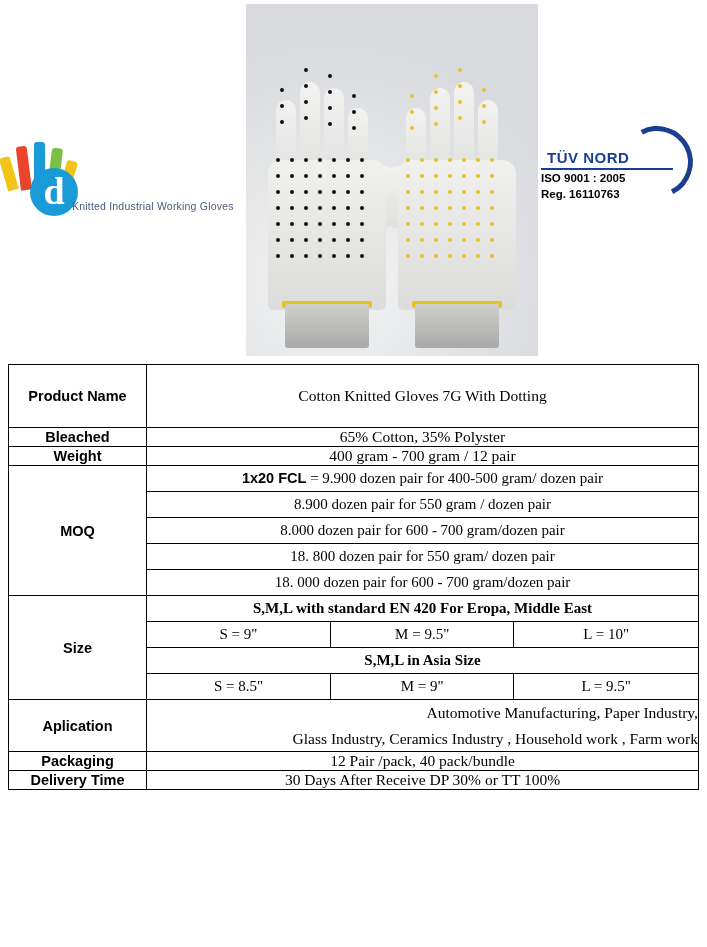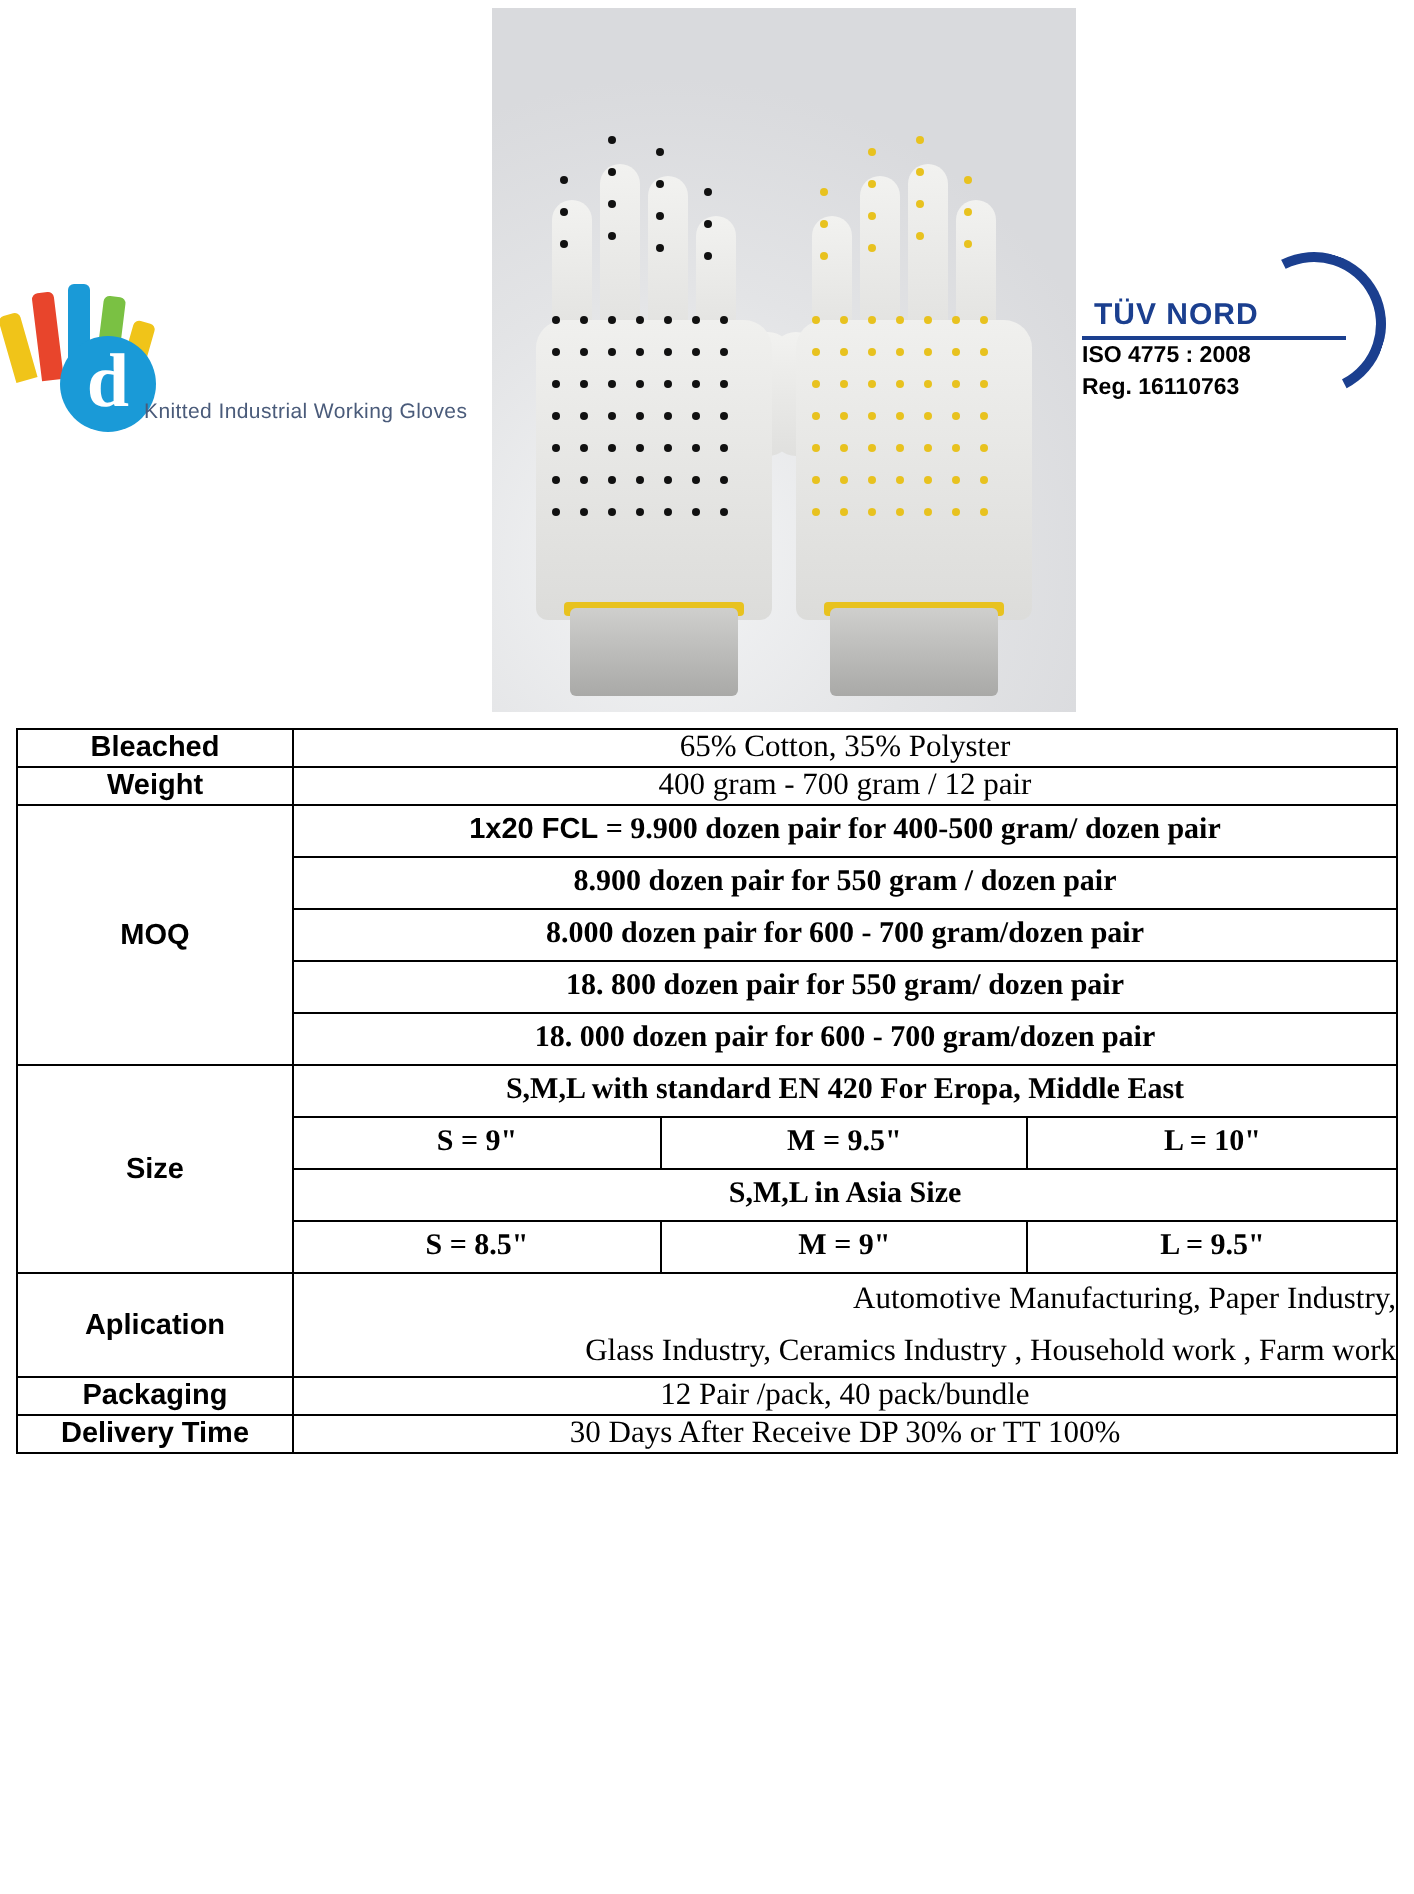--- a/index.html
+++ b/index.html
@@ -464,7 +464,7 @@
       <div class="tuv-arc"></div>
       <div class="tuv-name">TÜV NORD</div>
       <div class="tuv-line"></div>
-      <div class="tuv-iso">ISO 4775 : 2008</div>
+      <div class="tuv-iso">ISO 9001 : 2005</div>
       <div class="tuv-reg">Reg. 16110763</div>
     </div>
   </div>

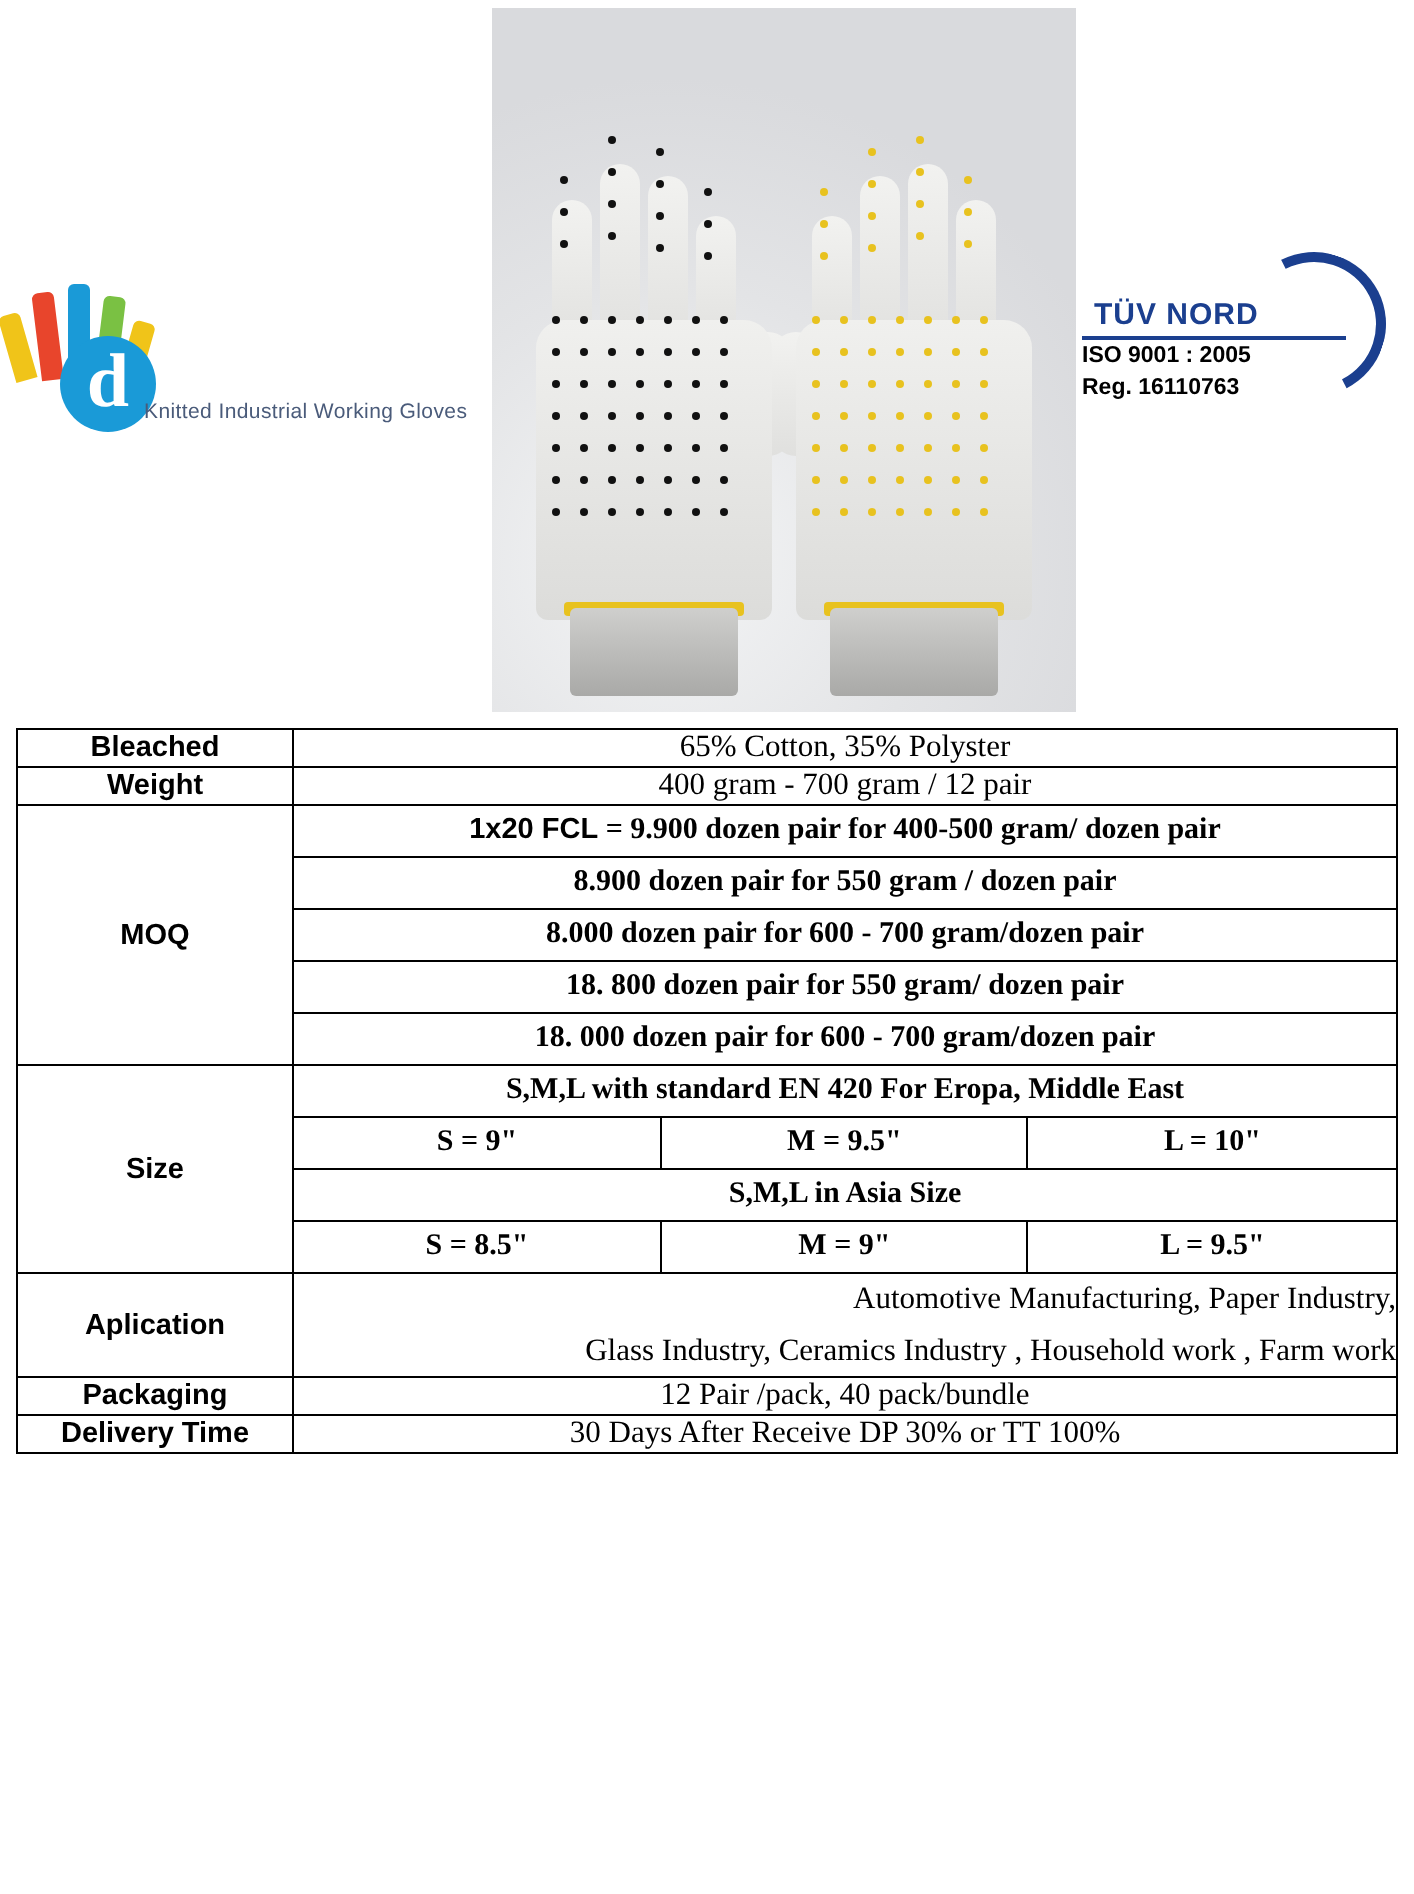--- a/index.html
+++ b/index.html
@@ -476,6 +476,10 @@
     </colgroup>
     <tbody>
       <tr>
+        <td class="lbl">Product Name</td>
+        <td class="val" style="height:62px">Cotton Knitted Gloves 7G With Dotting</td>
+      </tr>
+      <tr>
         <td class="lbl">Bleached</td>
         <td class="val">65% Cotton, 35% Polyster</td>
       </tr>

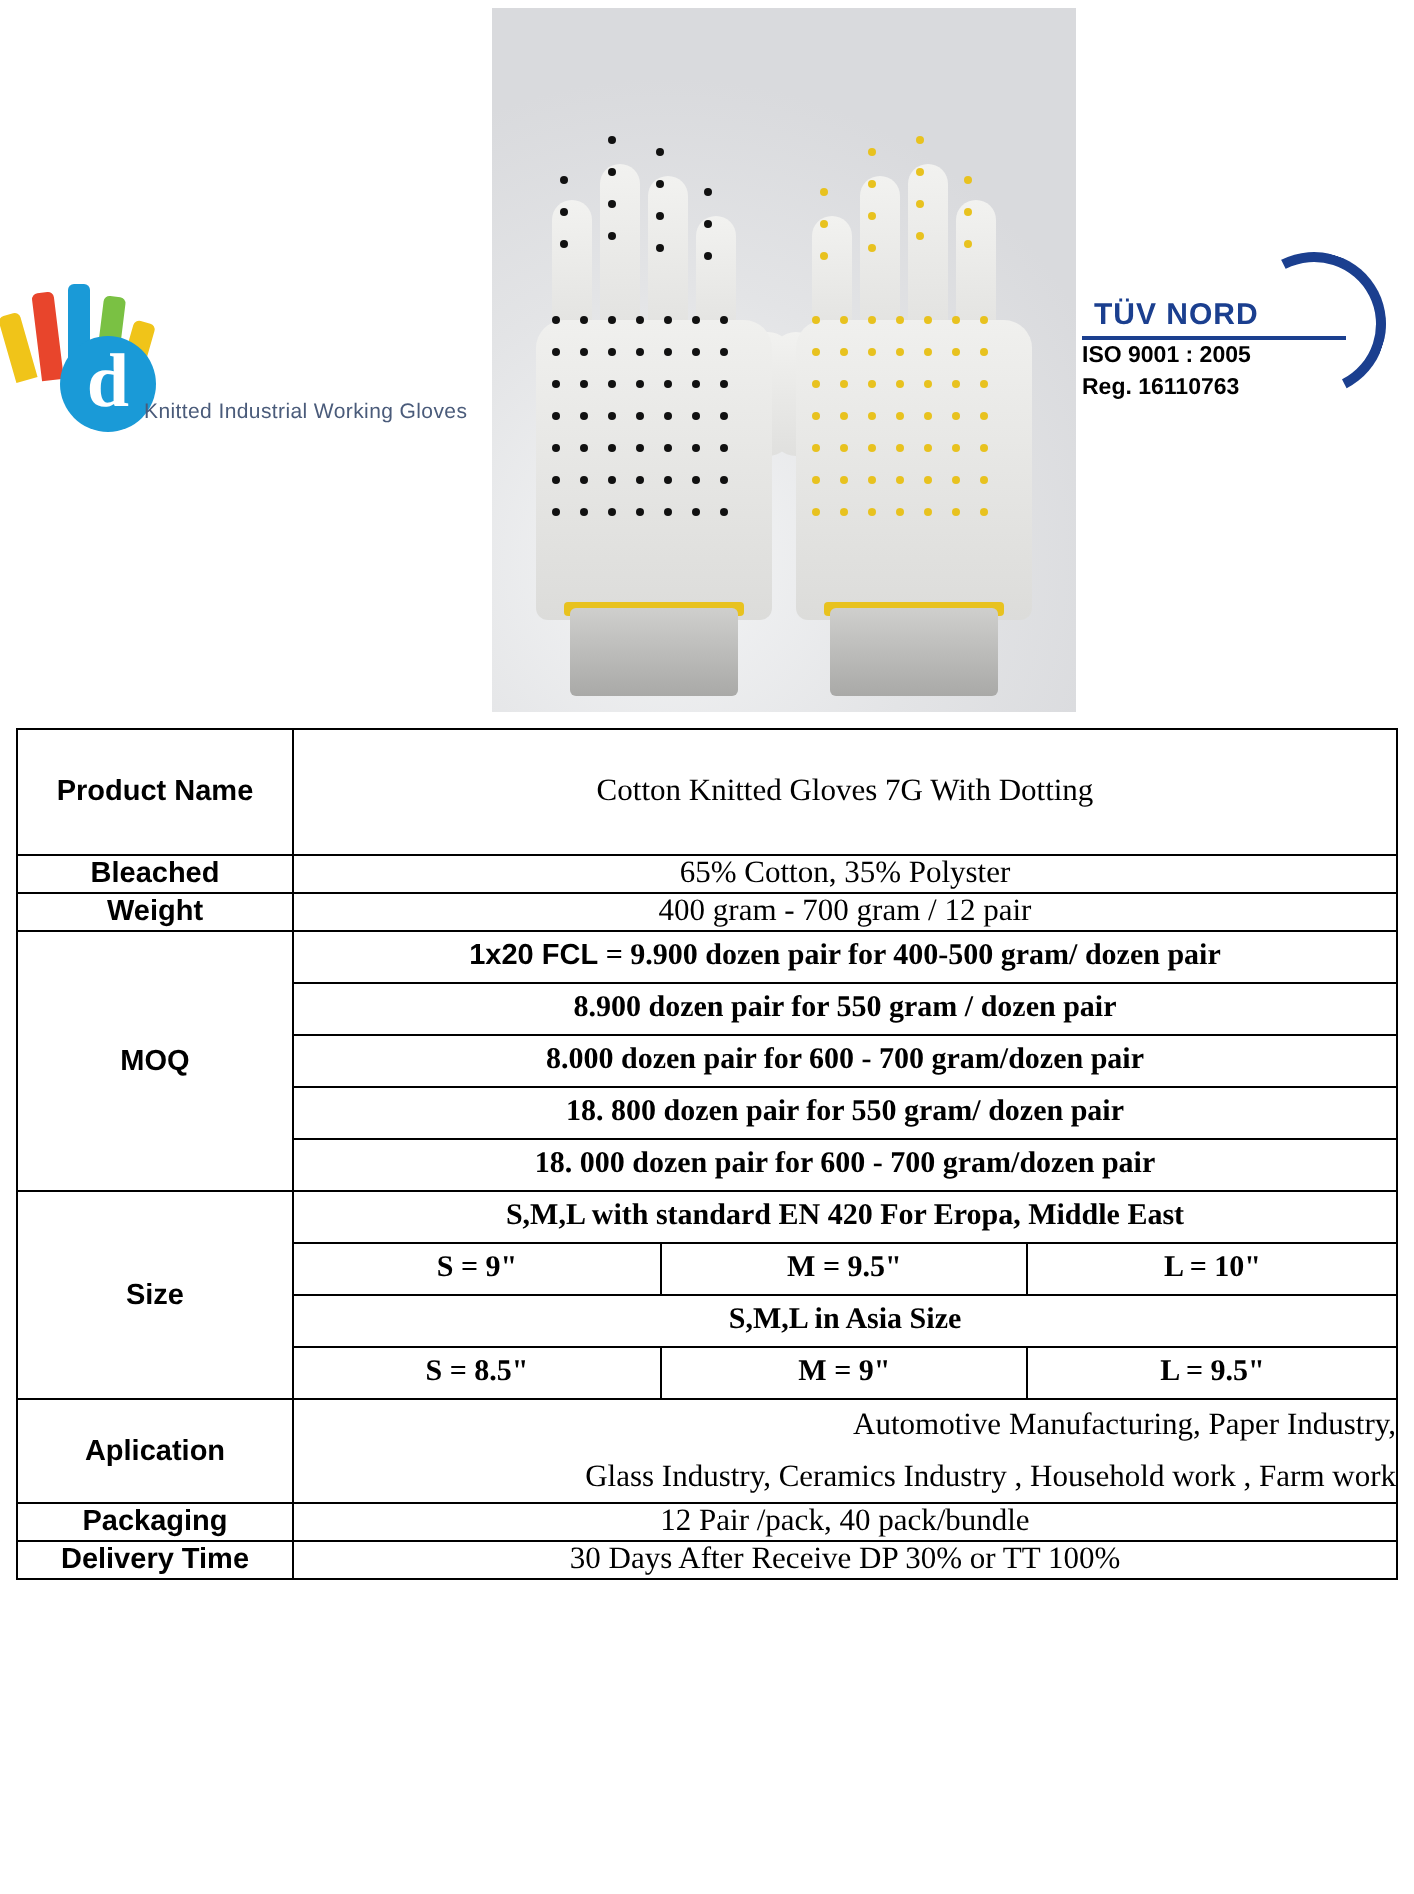--- a/index.html
+++ b/index.html
@@ -267,7 +267,6 @@
     text-align: center;
     font-family: "Liberation Serif", serif;
     font-size: 15px;
-    font-weight: bold;
   }
   .inner tr:first-child td { border-top: none; }
   .inner tr:last-child td { border-bottom: none; }

